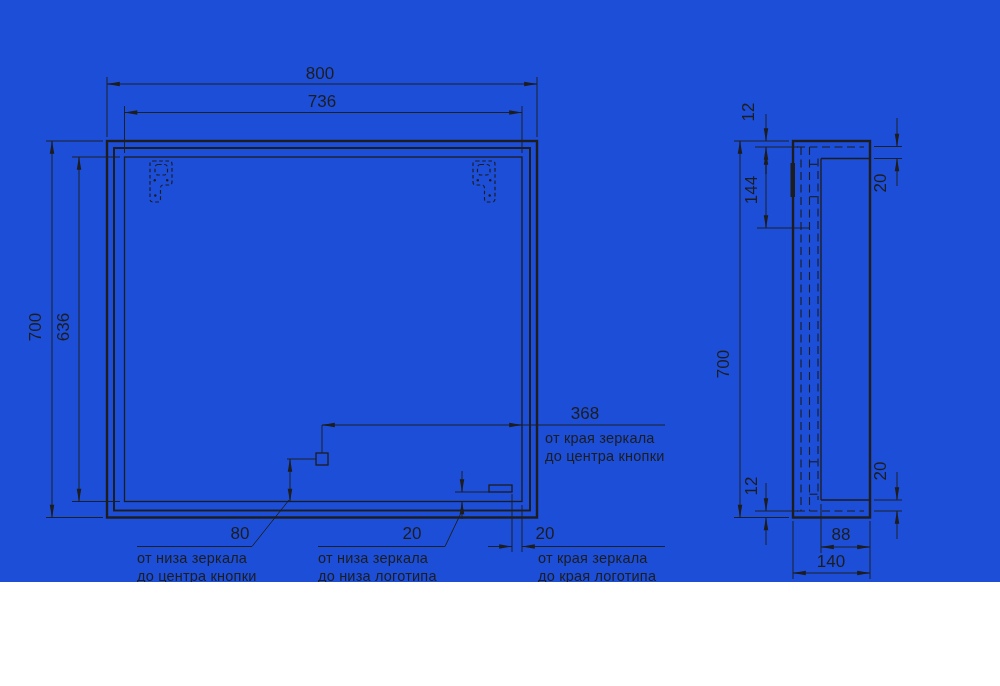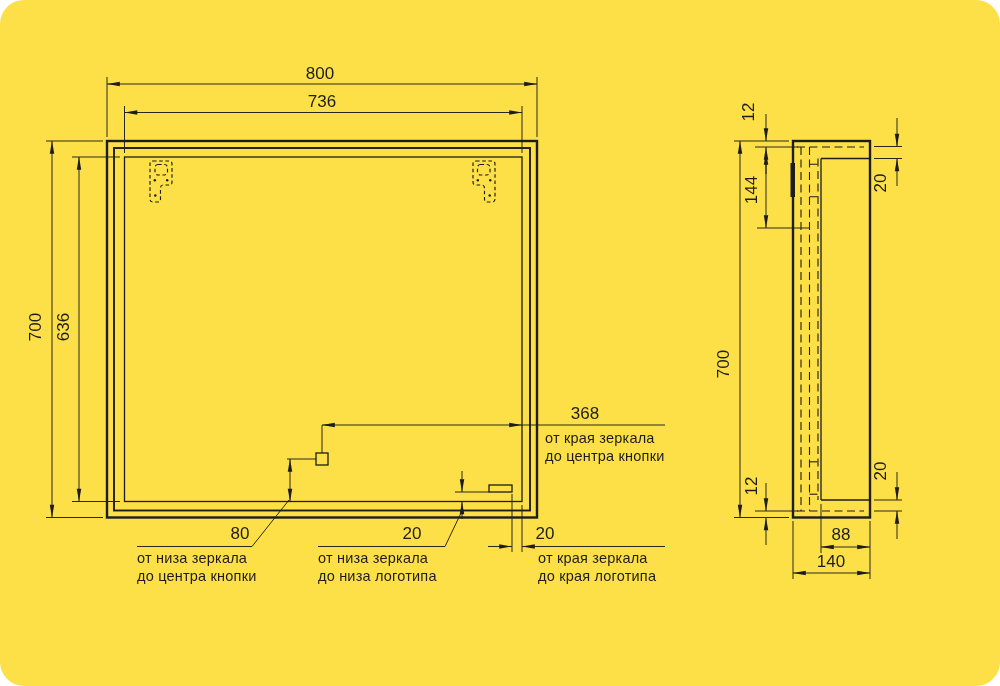--- a/index.html
+++ b/index.html
@@ -3,7 +3,7 @@
 <meta charset="utf-8">
 <style>
   html,body{margin:0;padding:0;background:#ffffff;}
-  .stage{position:relative;width:1000px;height:686px;background:#fde047;overflow:hidden;border-radius:24px;}
+  .stage{position:relative;width:1000px;height:582px;background:#1d4ed8;overflow:hidden;}
   svg{display:block;}
   svg line, svg rect, svg path{stroke:#1d1d1d;fill:none;stroke-linecap:butt;}
   .s24{stroke-width:2.4;}

